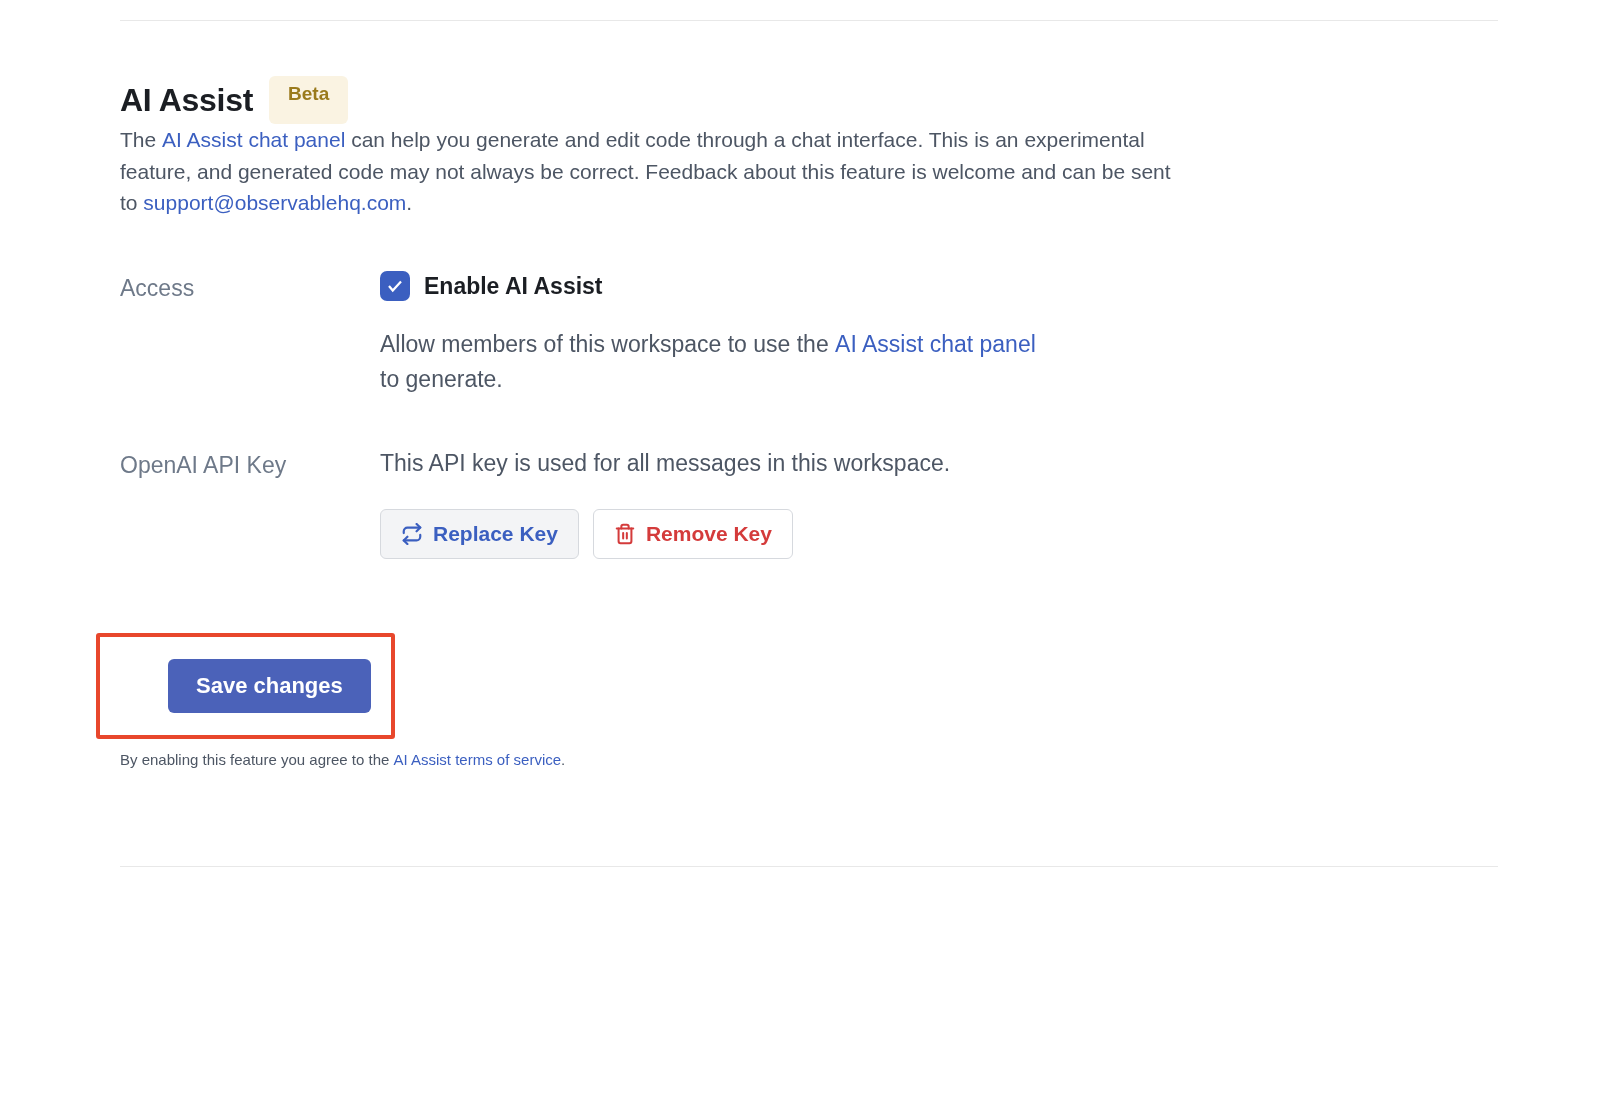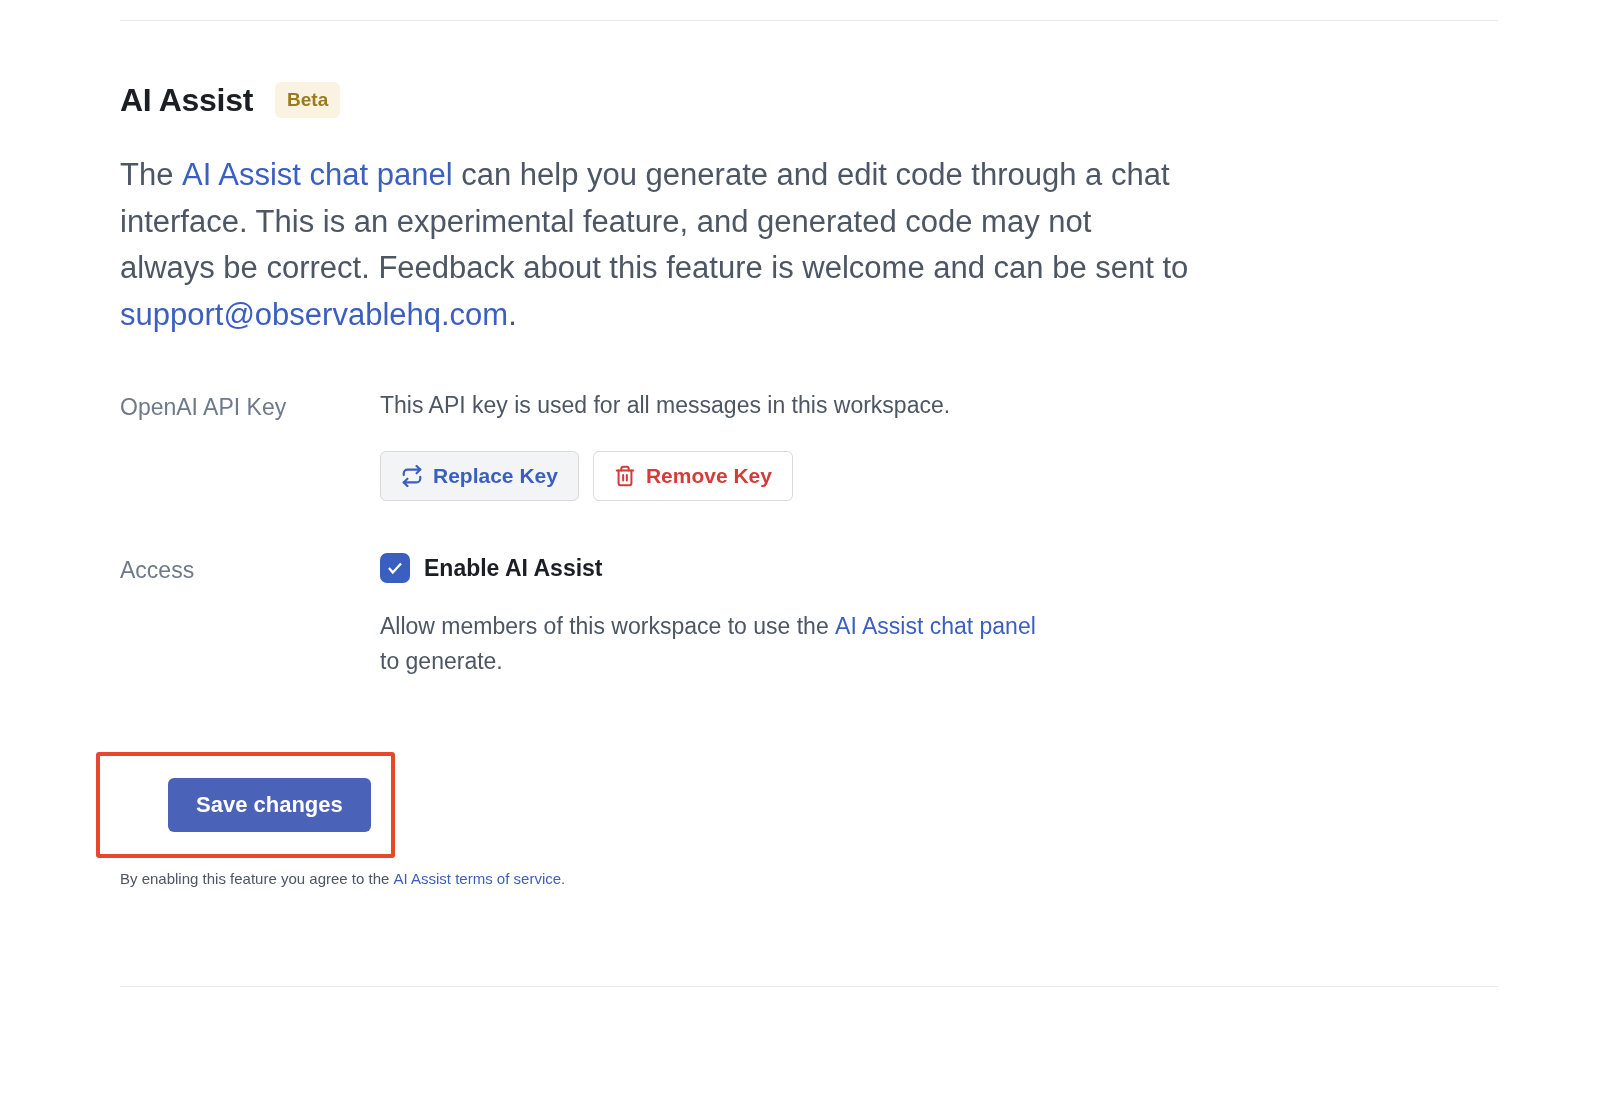--- a/index.html
+++ b/index.html
@@ -31,9 +31,7 @@
     }
     .section-header {
       display: flex;
-      align-items: center;
-      gap: 22px;
-      margin-bottom: 28px;
+      gap: 16px;
     }
     .section-title {
       font-size: 32px;

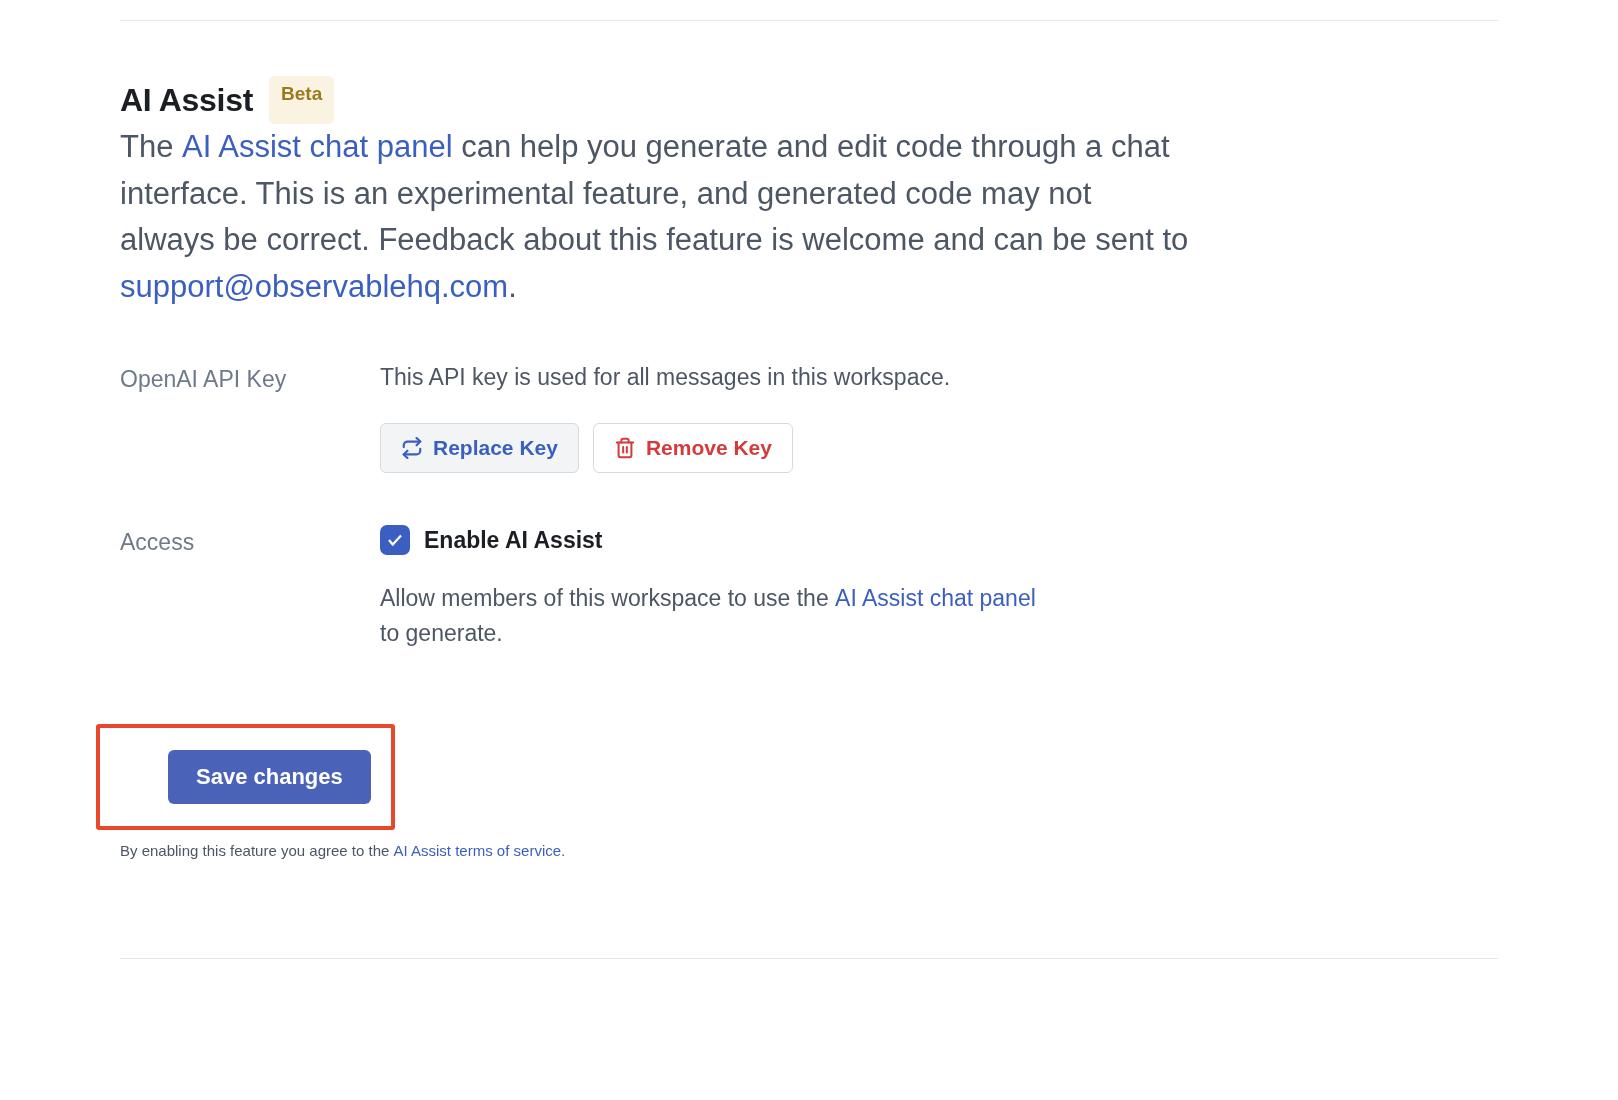--- a/index.html
+++ b/index.html
@@ -44,7 +44,7 @@
       color: #9a7a1c;
       font-size: 19px;
       font-weight: 600;
-      padding: 4px 12px;
+      padding: 4px 19px;
       border-radius: 6px;
     }
     .description {

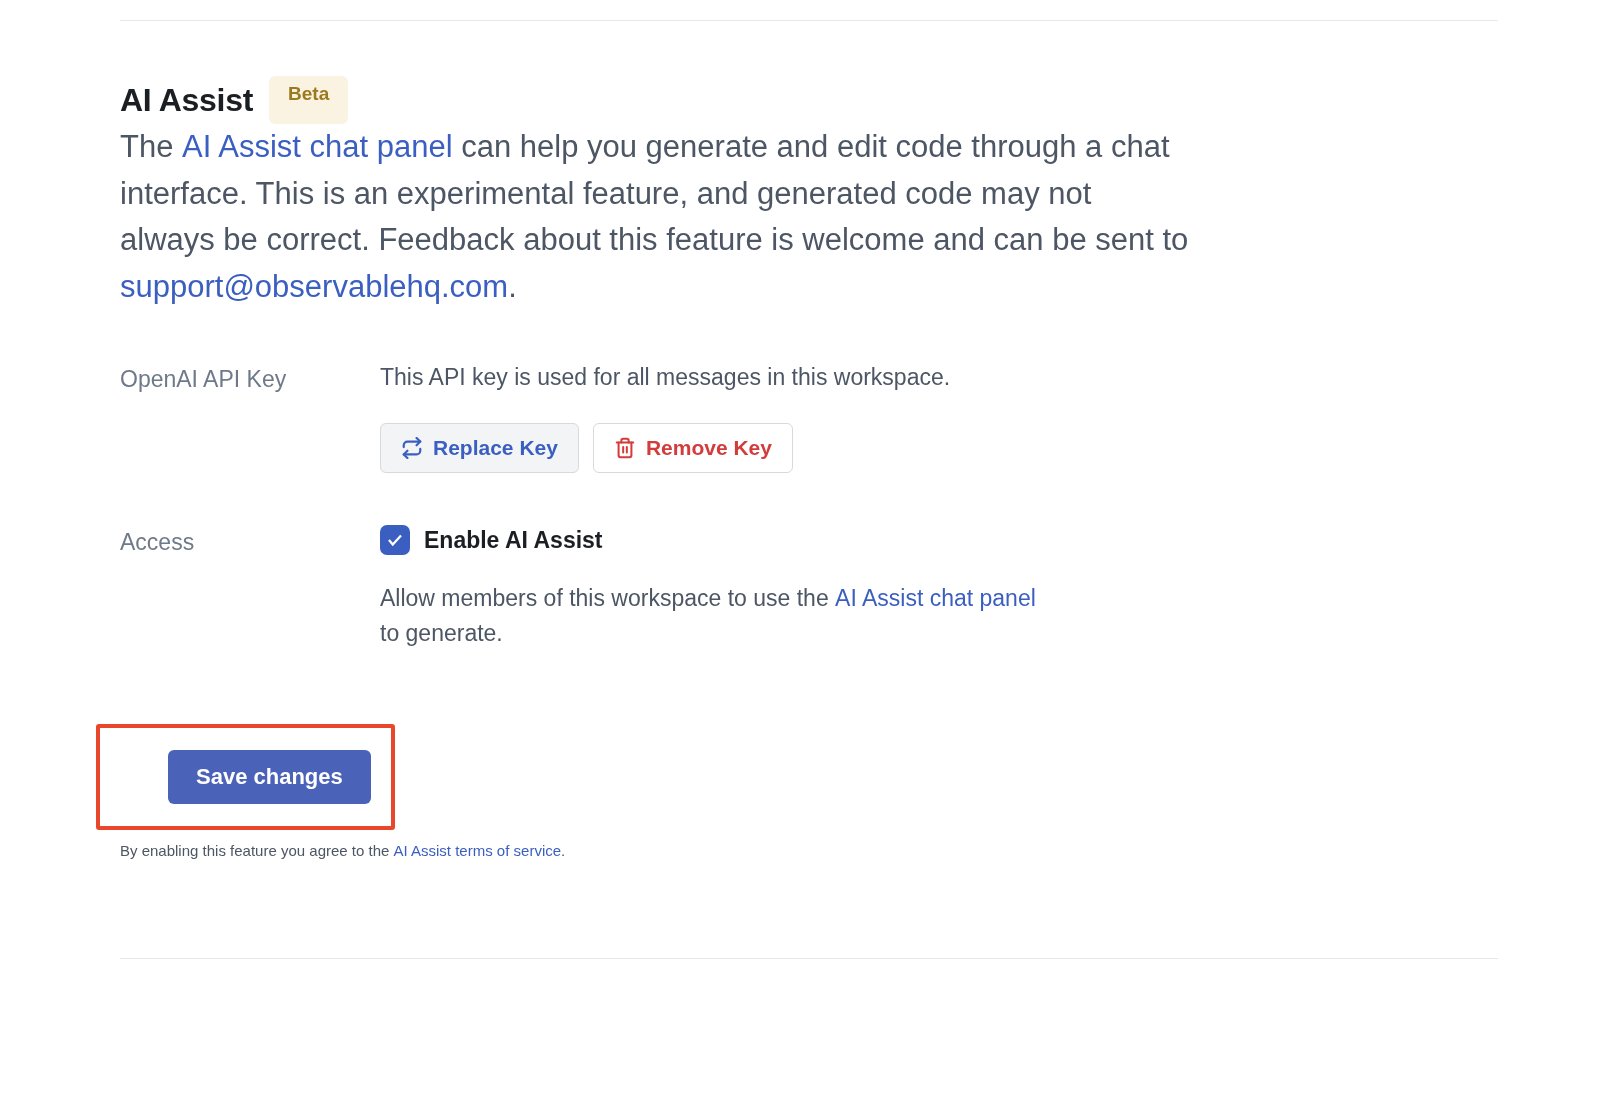--- a/index.html
+++ b/index.html
@@ -49,7 +49,7 @@
     }
     .description {
       color: #4d5664;
-      font-size: 31px;
+      font-size: 21px;
       margin-bottom: 50px;
       max-width: 1070px;
     }

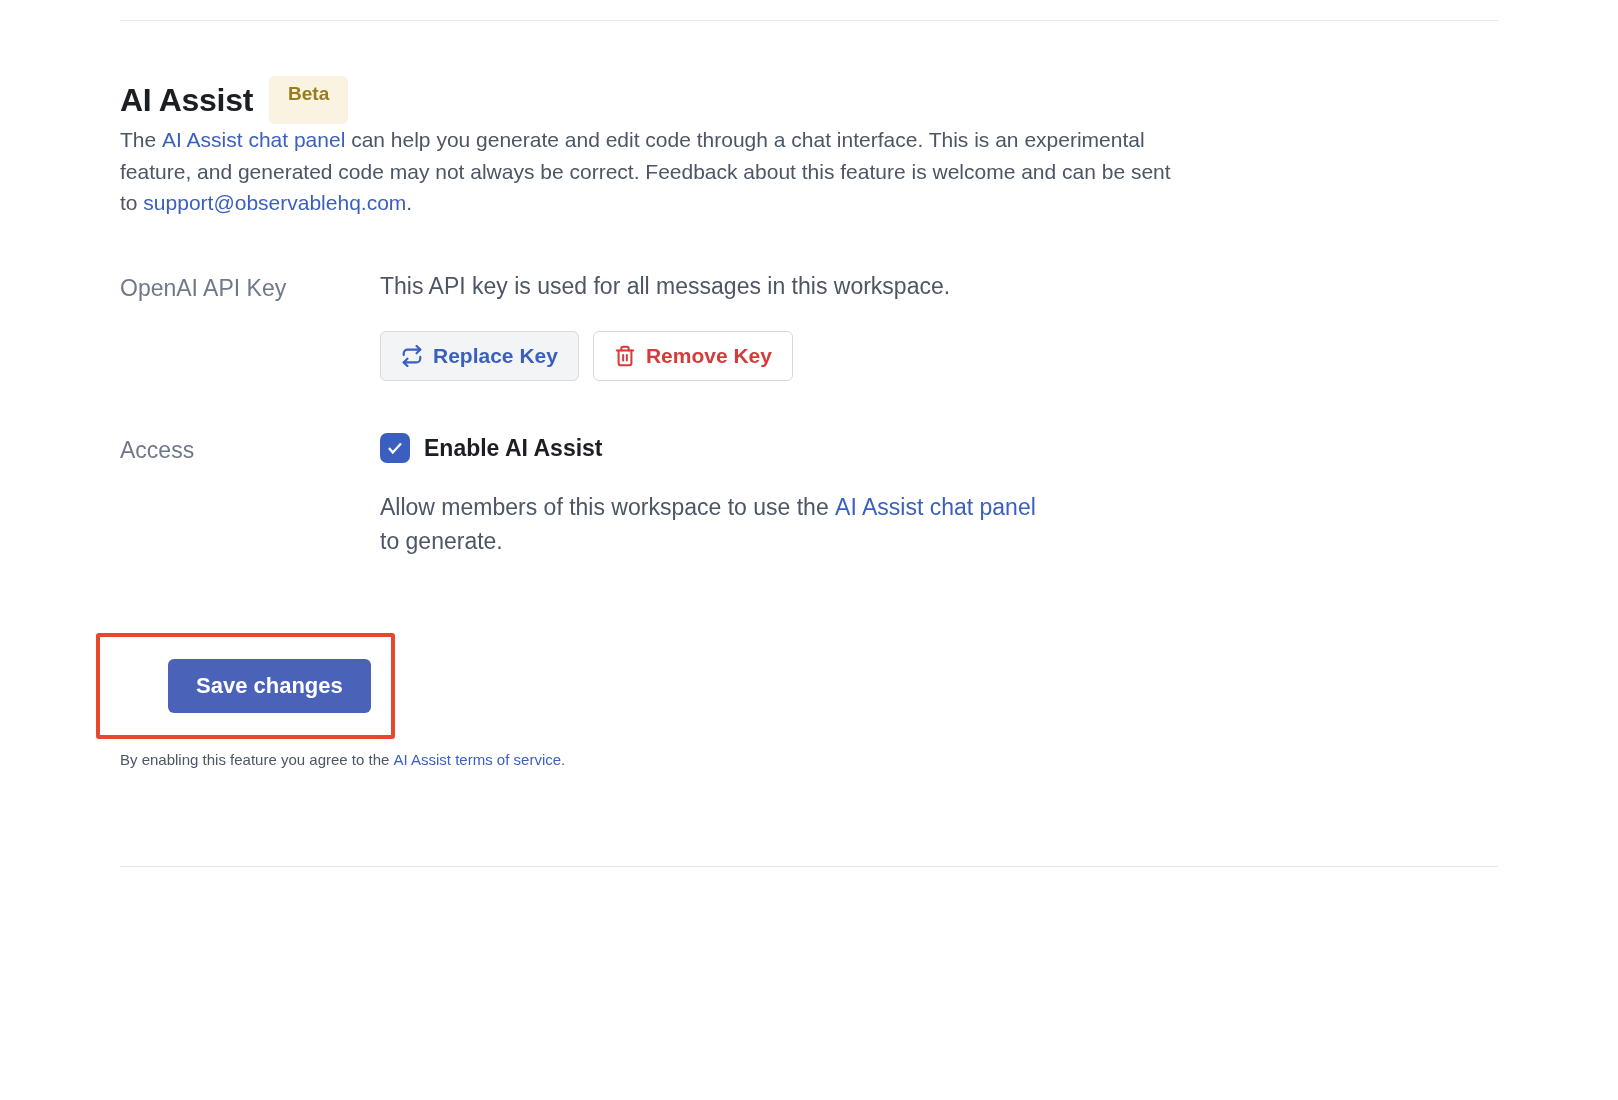--- a/index.html
+++ b/index.html
@@ -184,6 +184,23 @@
   <p class="description">
     <span>The </span><a href="#" class="link">AI Assist chat panel</a><span> can help you generate and edit code through a chat interface. This is an experimental feature, and generated code may not always be correct. Feedback about this feature is welcome and can be sent to </span><a href="#" class="link">support@observablehq.com</a><span>.</span>
   </p>
+
+  <div class="form-row">
+    <div class="form-label">Access</div>
+    <div class="form-content">
+      <div class="checkbox-row">
+        <div class="checkbox">
+          <svg viewBox="0 0 24 24">
+              <polyline points="4 12 9 18 20 6"></polyline>
+            </svg>
+        </div>
+        <span class="checkbox-label">Enable AI Assist</span>
+      </div>
+      <p class="hint-text">
+        <span>Allow members of this workspace to use the </span><a href="#" class="link">AI Assist chat panel</a><span> to generate.</span>
+      </p>
+    </div>
+  </div>
 
   <div class="form-row">
     <div class="form-label">OpenAI API Key</div>
@@ -213,23 +230,6 @@
     </div>
   </div>
 
-  <div class="form-row">
-    <div class="form-label">Access</div>
-    <div class="form-content">
-      <div class="checkbox-row">
-        <div class="checkbox">
-          <svg viewBox="0 0 24 24">
-              <polyline points="4 12 9 18 20 6"></polyline>
-            </svg>
-        </div>
-        <span class="checkbox-label">Enable AI Assist</span>
-      </div>
-      <p class="hint-text">
-        <span>Allow members of this workspace to use the </span><a href="#" class="link">AI Assist chat panel</a><span> to generate.</span>
-      </p>
-    </div>
-  </div>
-
   <div class="save-highlight">
     <button class="btn-save">Save changes</button>
   </div>

